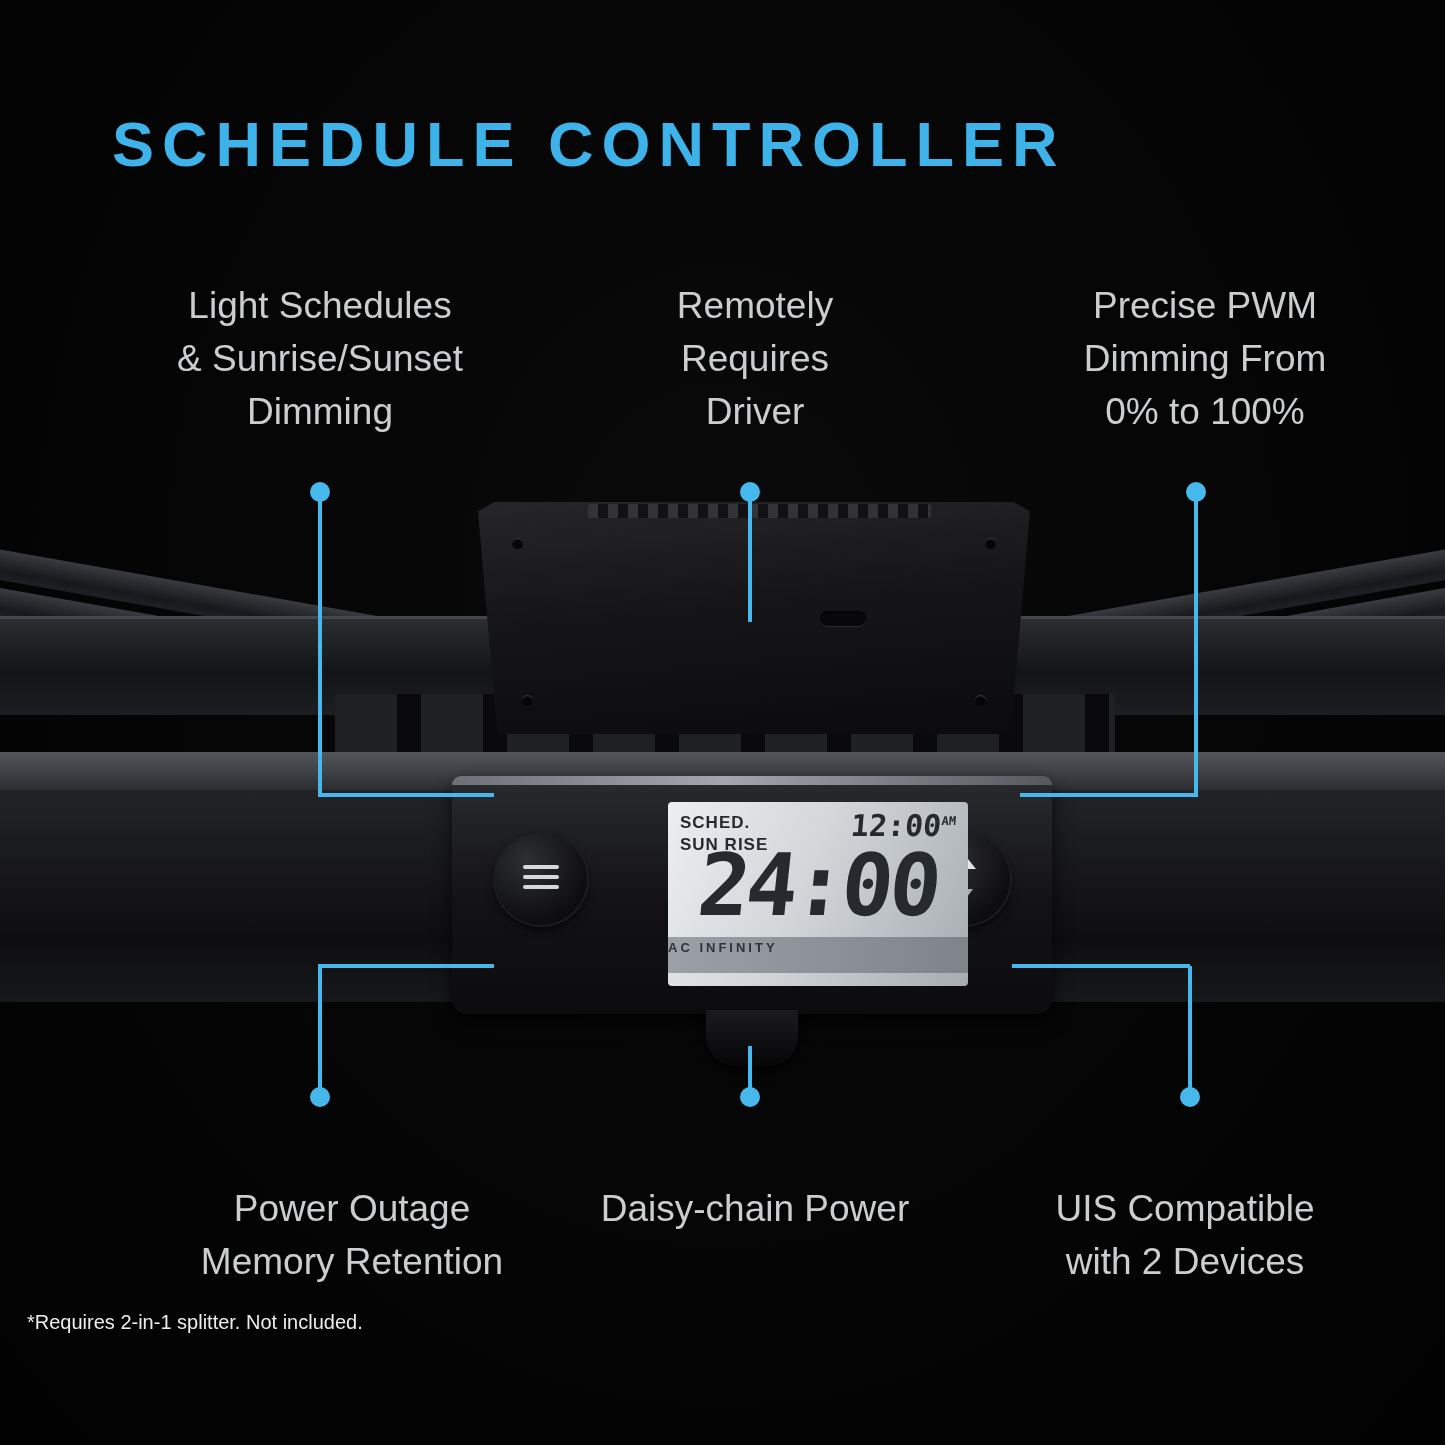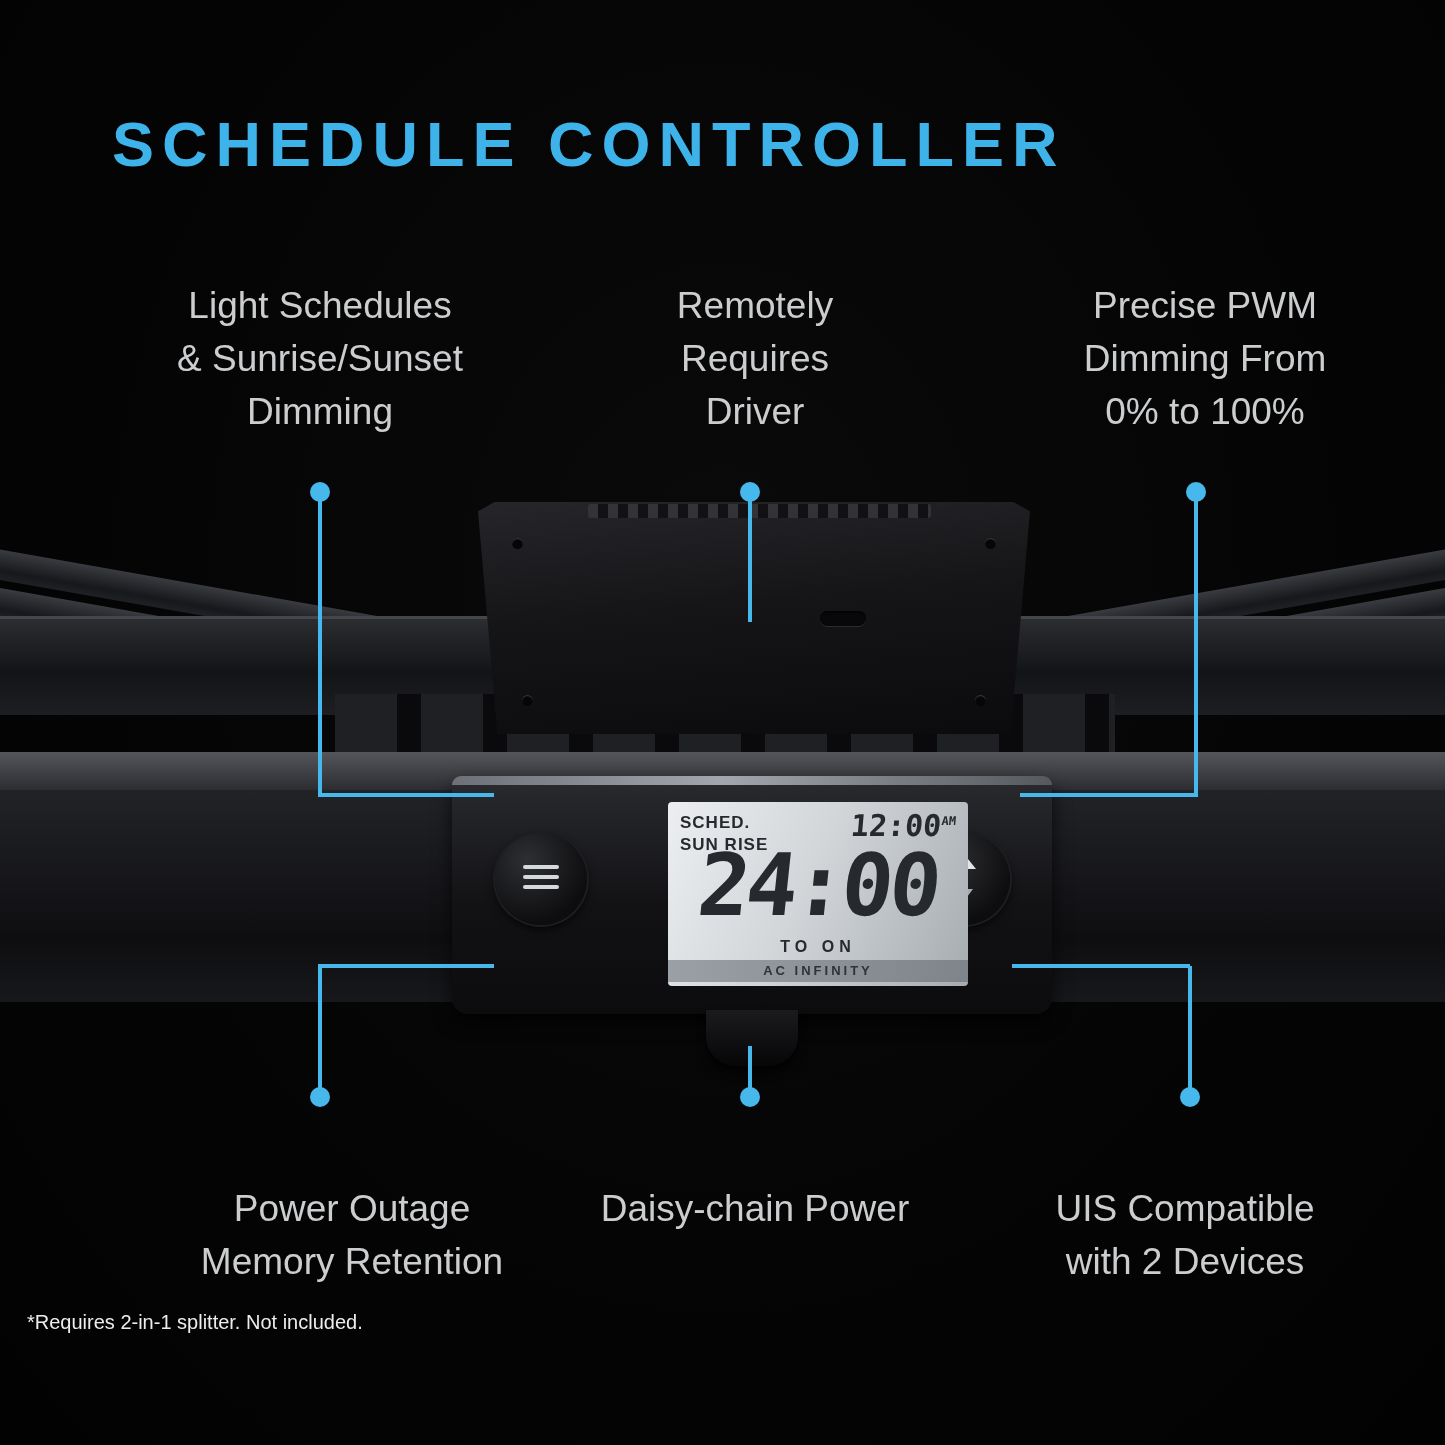--- a/index.html
+++ b/index.html
@@ -70,7 +70,7 @@
     transform:skewX(-6deg);line-height:1;}
   .lcd-status{position:absolute;left:0;top:136px;width:100%;text-align:center;
     font-size:16px;font-weight:700;letter-spacing:5px;}
-  .lcd-brand{position:absolute;left:0;bottom:4px;width:100%;height:22px;line-height:22px;text-align:center;
+  .lcd-brand{position:absolute;left:0;bottom:13px;width:100%;height:36px;line-height:22px;
     background:linear-gradient(90deg,#9aa0a5,#7e848a);font-size:13px;font-weight:700;letter-spacing:3px;color:#2f3337;}
   .knob{position:absolute;left:706px;top:1010px;width:92px;height:56px;
     border-radius:0 0 30px 30px;background:linear-gradient(#1b1b1e,#060607);box-shadow:0 6px 10px rgba(0,0,0,.8);}

